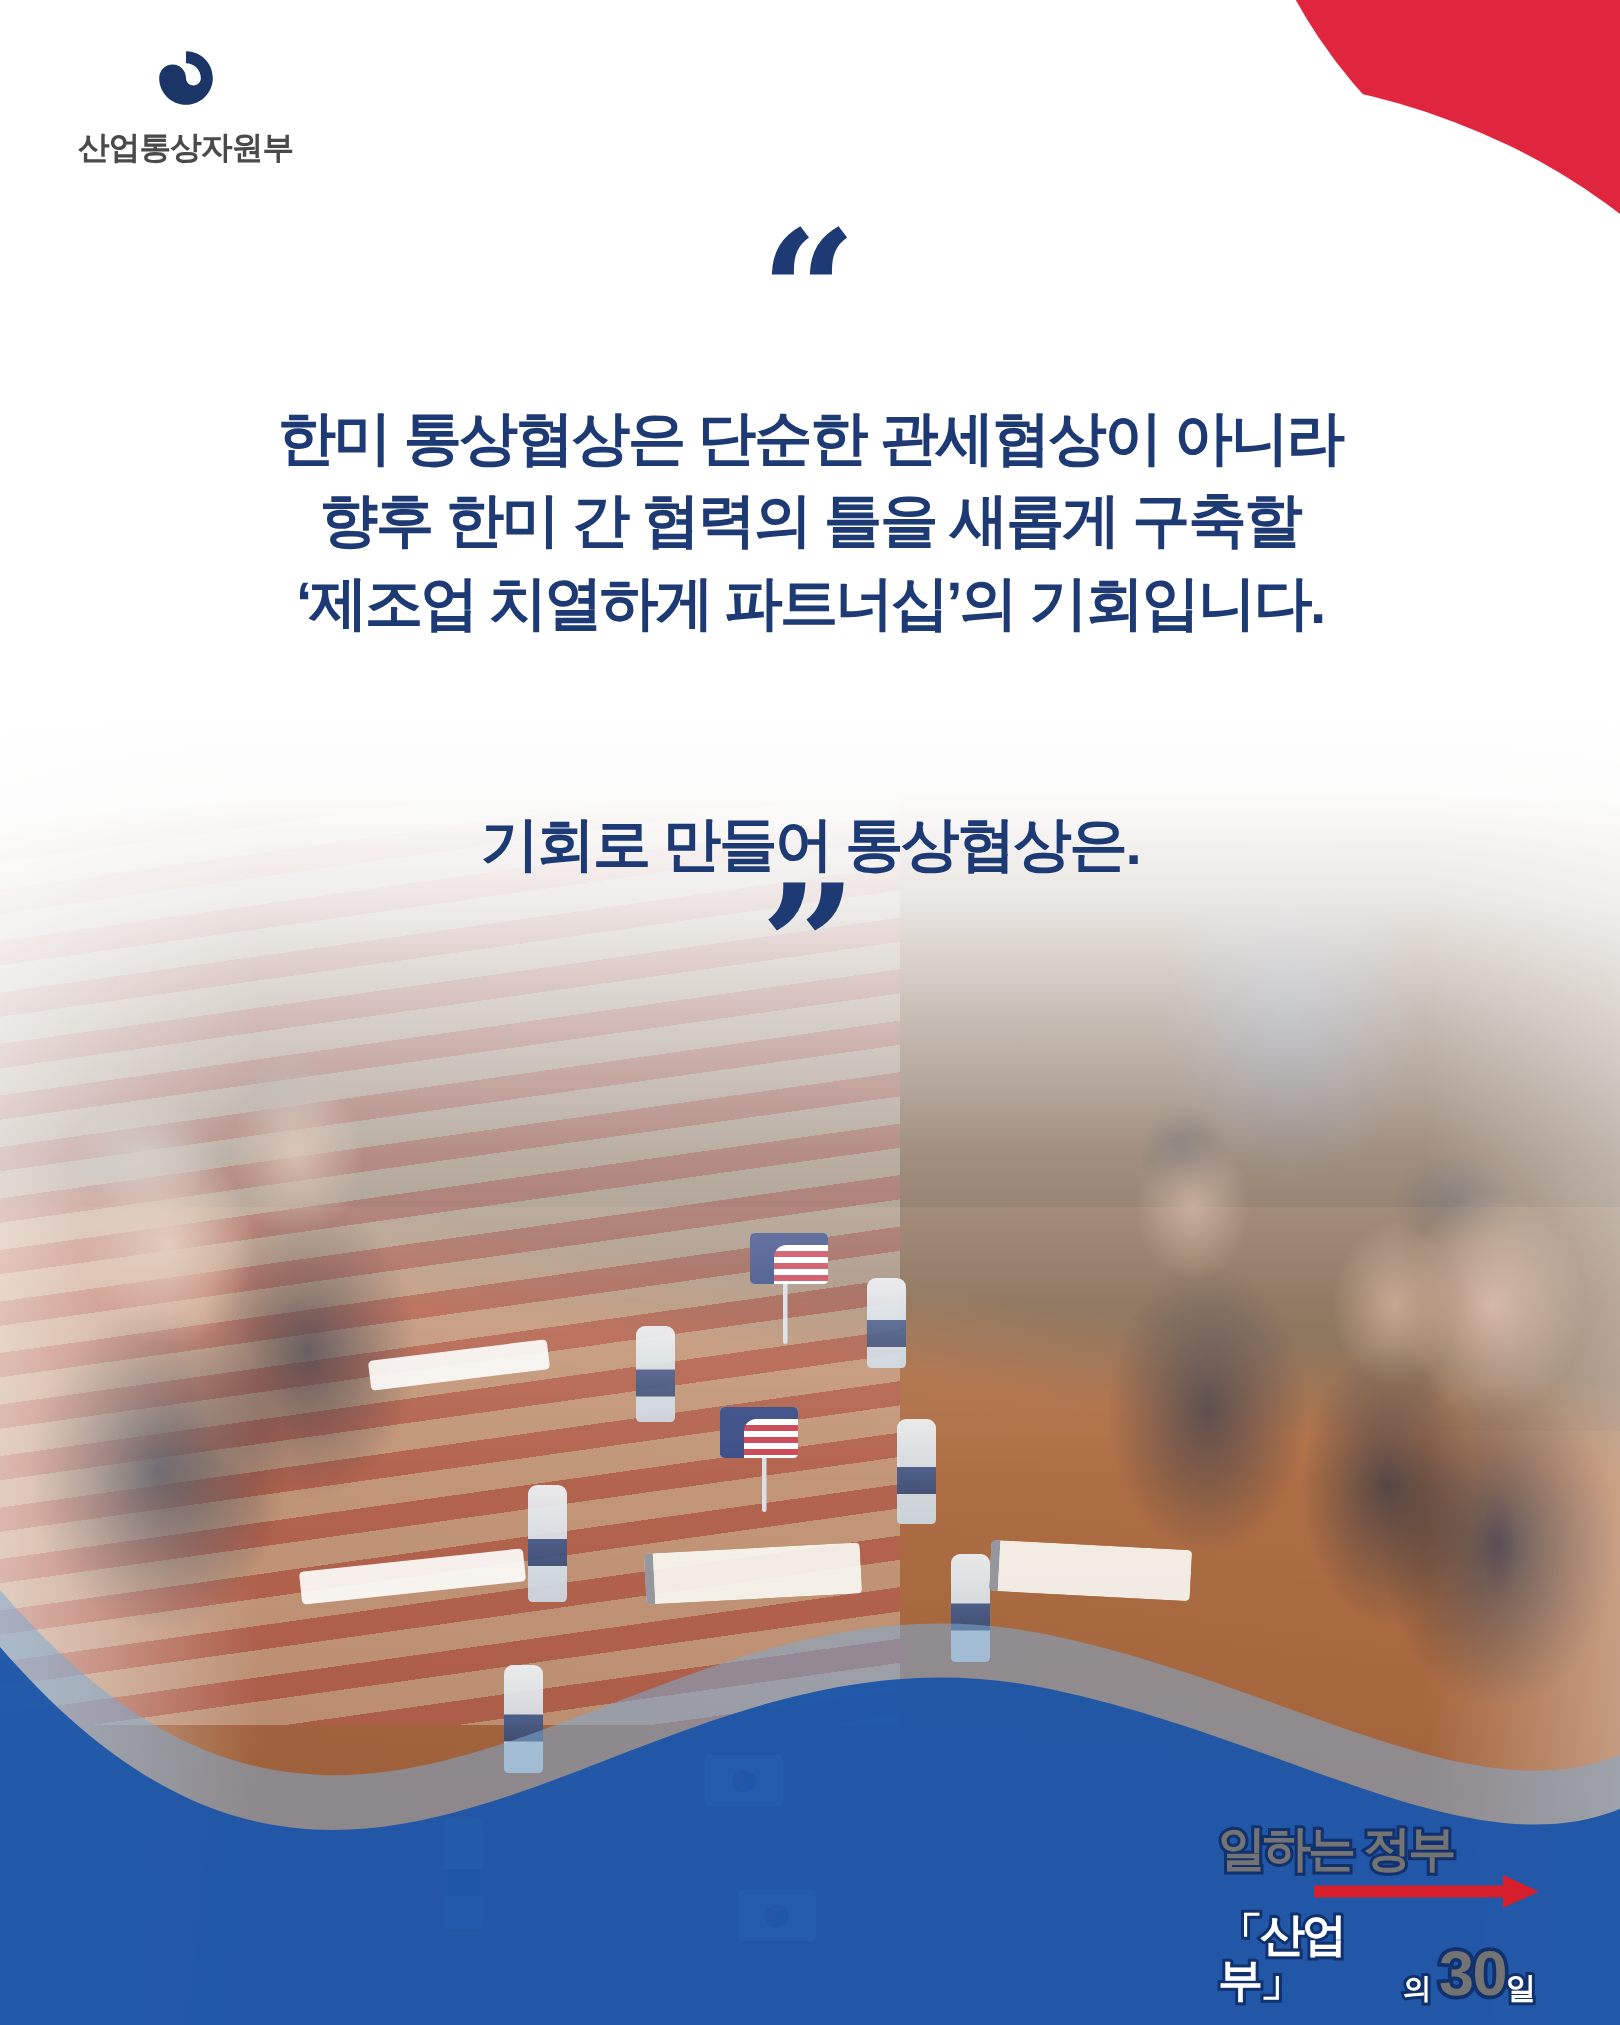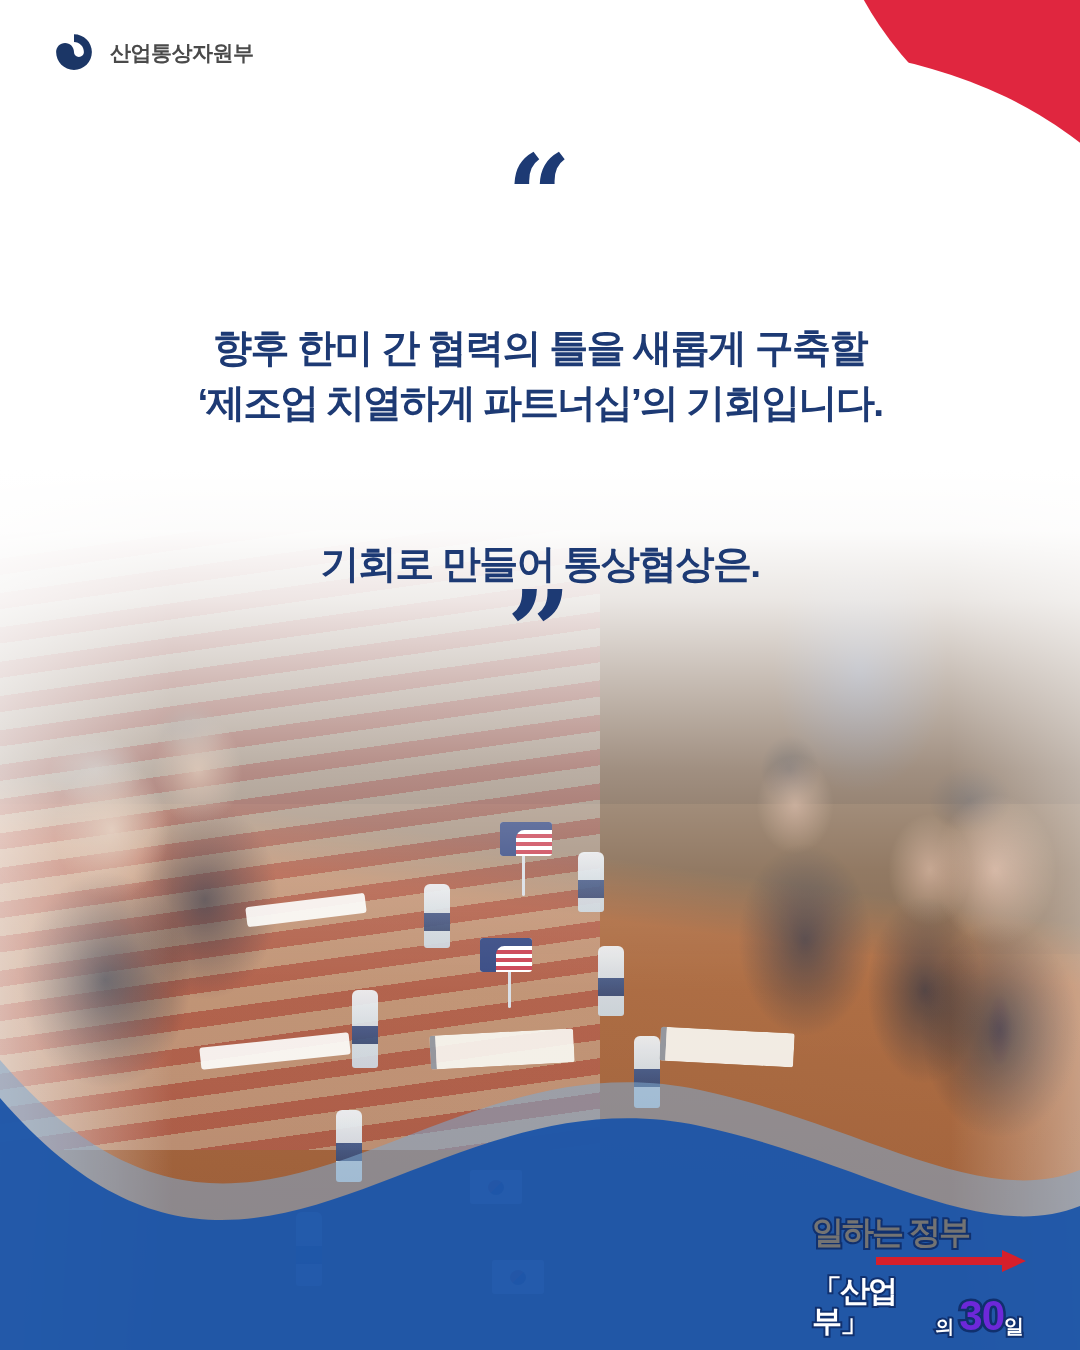--- a/index.html
+++ b/index.html
@@ -39,6 +39,7 @@
     position:absolute;top:30px;left:52px;
     display:flex;align-items:center;gap:14px;
     z-index:12;
+    flex-direction:column;
   }
   .emblem{
     position:relative;width:44px;height:44px;flex:none;

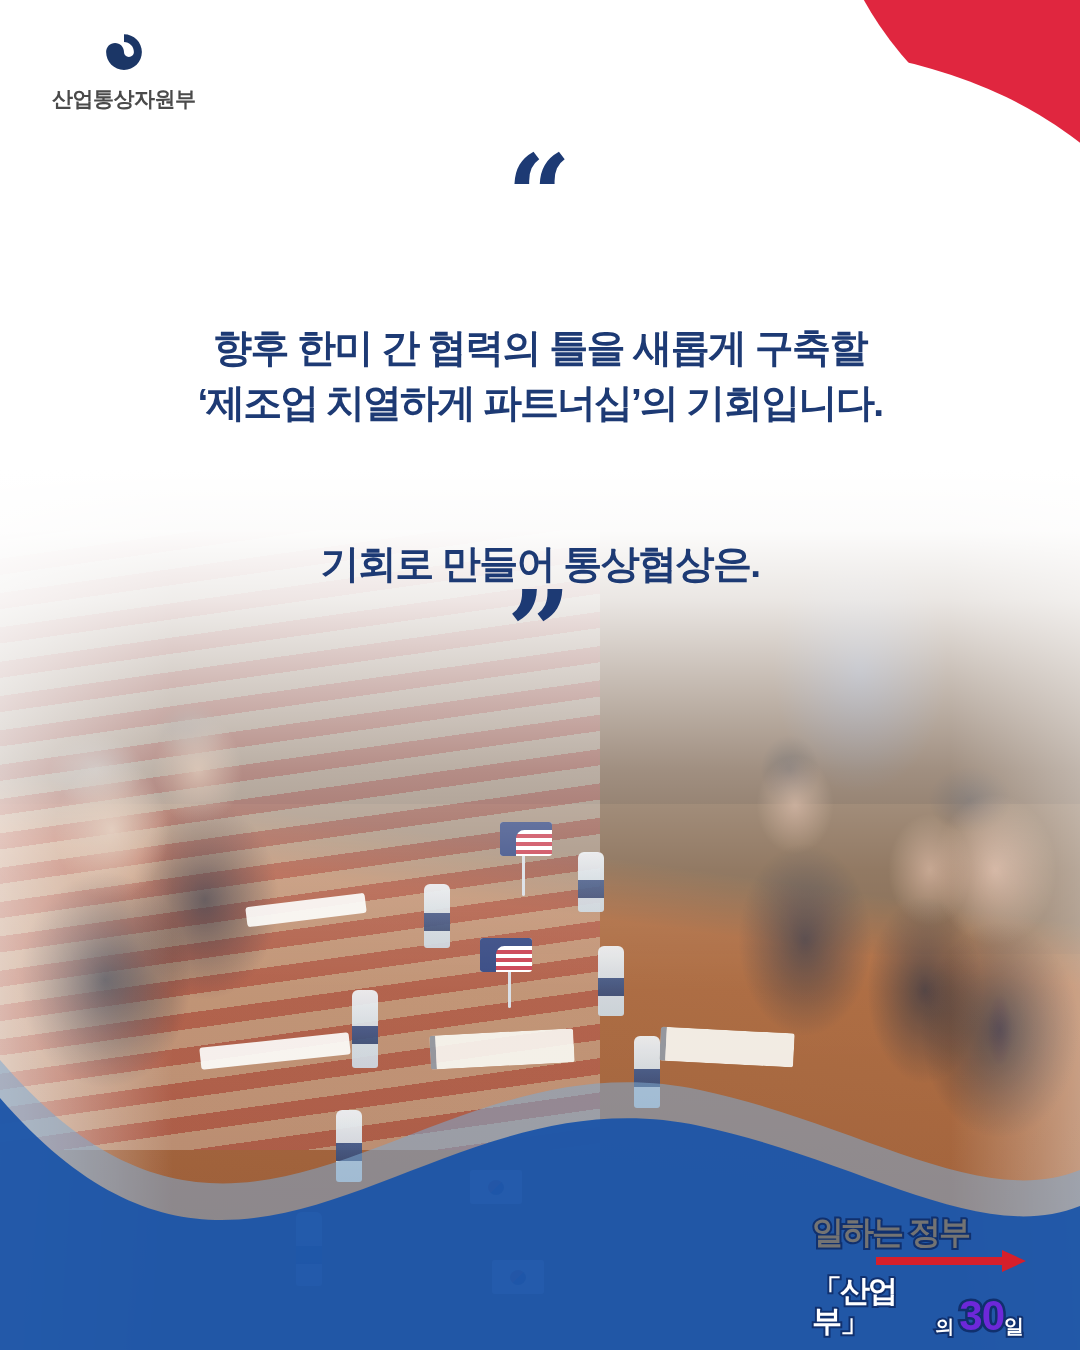--- a/index.html
+++ b/index.html
@@ -268,7 +268,7 @@
 
     <div class="qmark open">“</div>
 
-    <p class="quote-p p1"><br><span>향후 한미 간 협력의 틀을 새롭게 구축할</span><br><span class="strong">‘제조업 치열하게 파트너십’</span><span>의 기회입니다.</span></p>
+    <p class="quote-p p1"><span>한미 통상협상은 단순한 관세협상이 아니라</span><br><span>향후 한미 간 협력의 틀을 새롭게 구축할</span><br><span class="strong">‘제조업 치열하게 파트너십’</span><span>의 기회입니다.</span></p>
 
     <p class="quote-p p2"><br><span>기회로 만들어 통상협상은.</span></p>
 

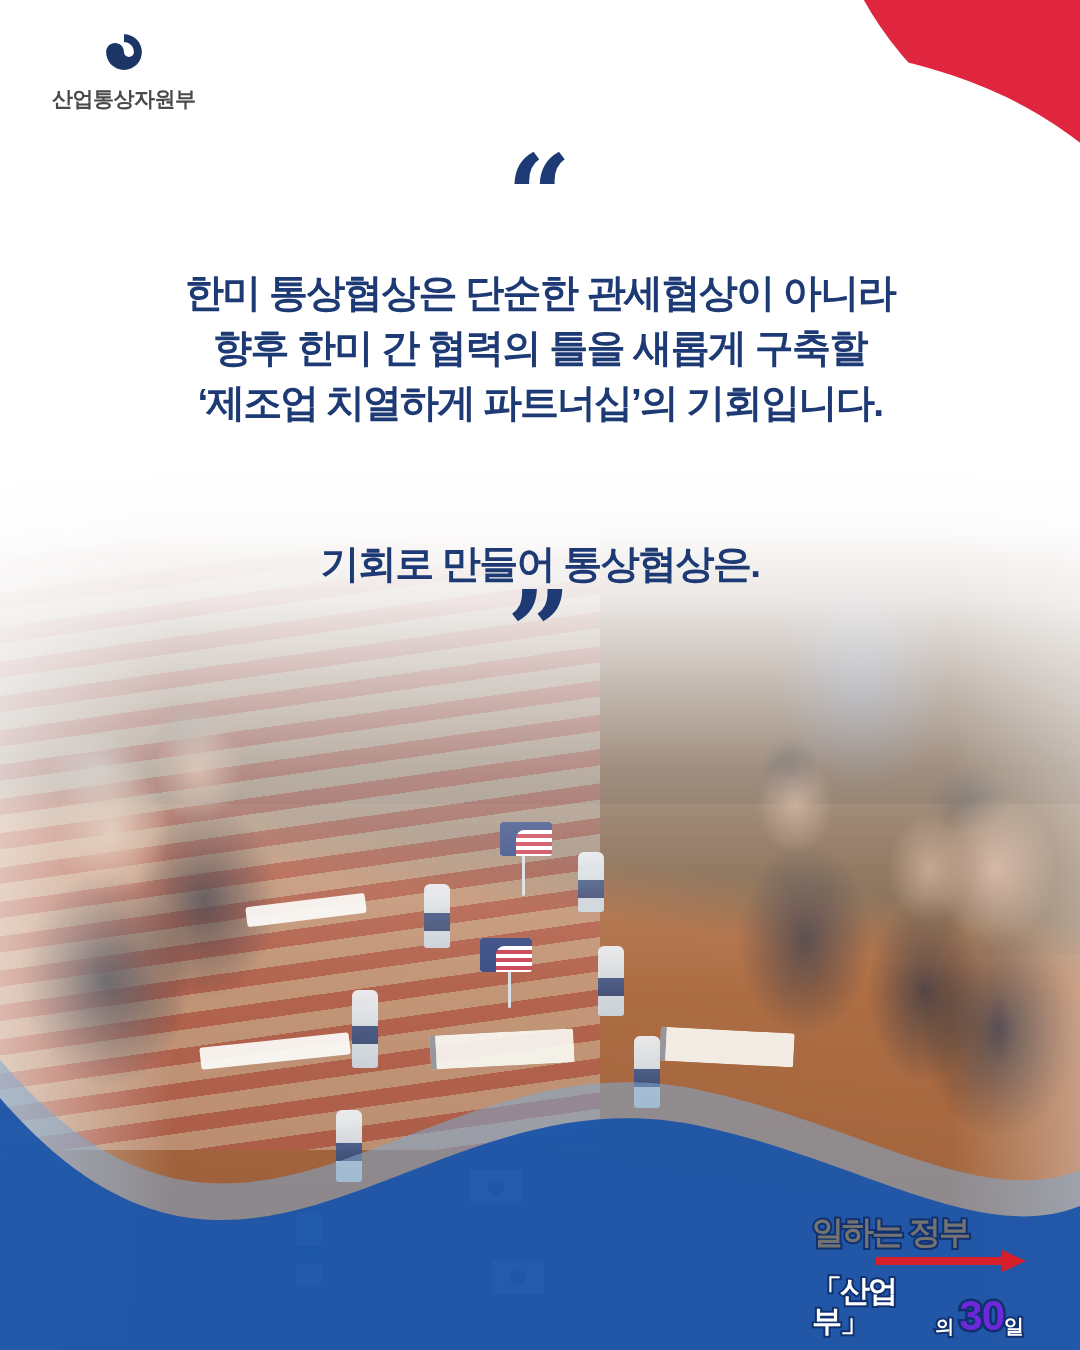--- a/index.html
+++ b/index.html
@@ -199,7 +199,7 @@
   }
   .badge-num{
     font-size:42px;font-weight:800;letter-spacing:-1px;
-    color:#6d28d9;-webkit-text-stroke:5px #10306e;paint-order:stroke fill;
+    color:#737373;-webkit-text-stroke:5px #10306e;paint-order:stroke fill;
     line-height:.95;
   }
   .badge-day{font-size:20px;}

